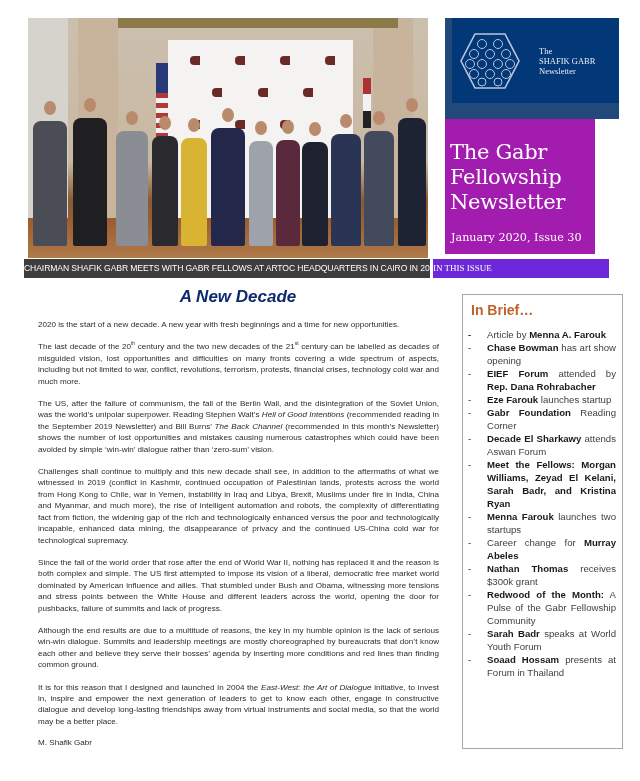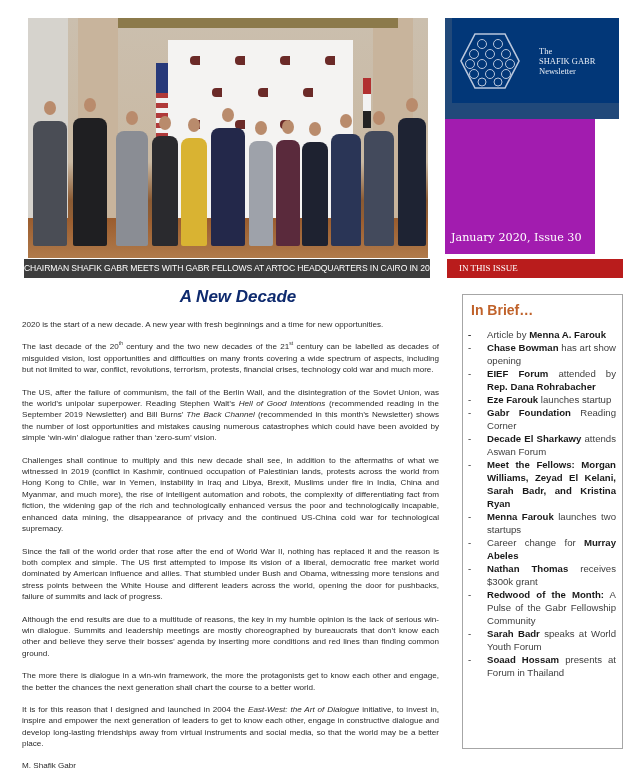--- a/index.html
+++ b/index.html
@@ -175,6 +175,11 @@
       <div>Newsletter</div>
     </div>
   </div>
+  <div class="title">
+    <div>The Gabr</div>
+    <div>Fellowship</div>
+    <div>Newsletter</div>
+  </div>
   <div class="issue">January 2020, Issue 30</div>
 </div>
 

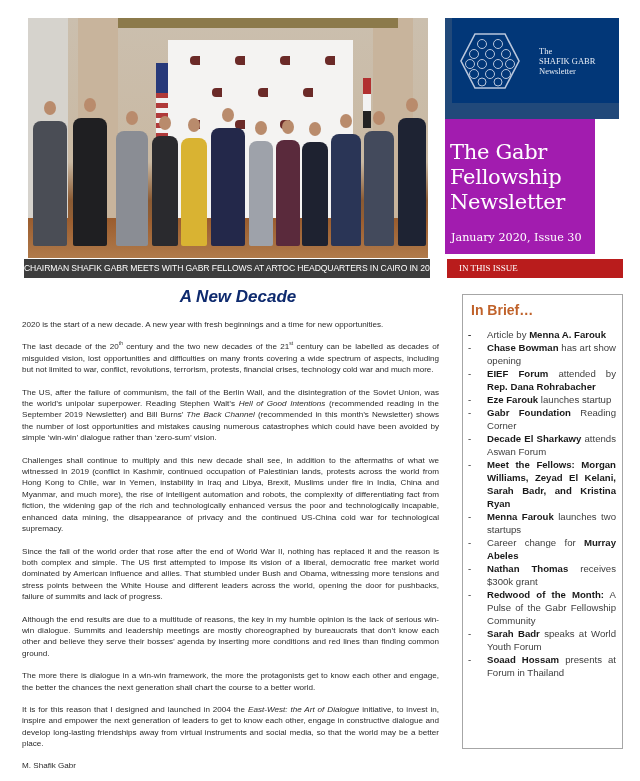--- a/index.html
+++ b/index.html
@@ -56,9 +56,9 @@
     }
 
     .in-this-issue {
-      position: absolute; left: 447px; top: 259px; width: 176px; height: 19px;
-      background: #b91c1c; color: #ffffff;
-      font-family: "Liberation Serif", serif; font-size: 9px; line-height: 19px; padding-left: 12px;
+      position: absolute; left: 433px; top: 259px; width: 176px; height: 19px;
+      background: #6d28d9; color: #ffffff;
+      font-family: "Liberation Serif", serif; font-size: 9px; line-height: 19px; 
     }
 
     

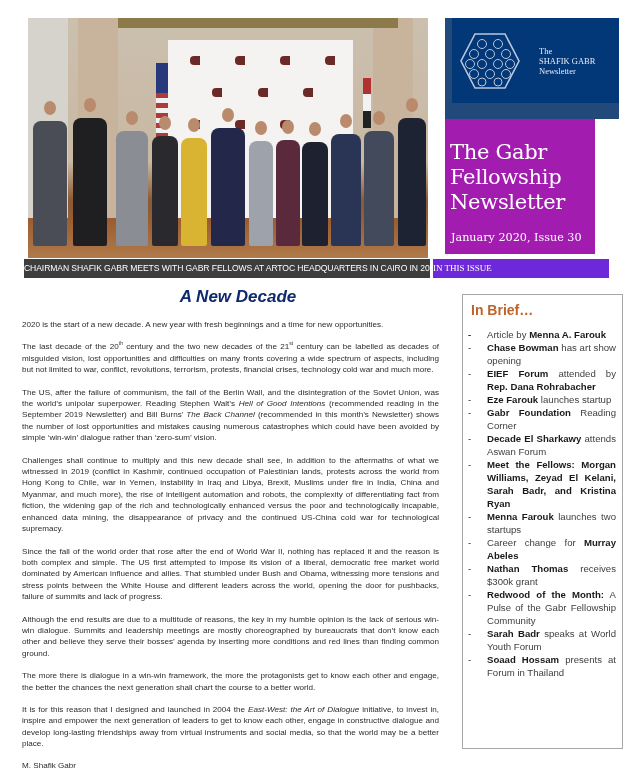--- a/index.html
+++ b/index.html
@@ -72,7 +72,7 @@
       font-family: "Liberation Sans", sans-serif; font-size: 8.1px; line-height: 11.4px; color: #2b2b2b;
       text-align: justify;
     }
-    .article p { margin-bottom: 11px; }
+    .article p { margin-bottom: 11px; margin-left: 16px; }
     .article p.first { text-align: left; }
     .article em { font-style: italic; }
     .article sup { font-size: 5px; vertical-align: super; line-height: 0; }

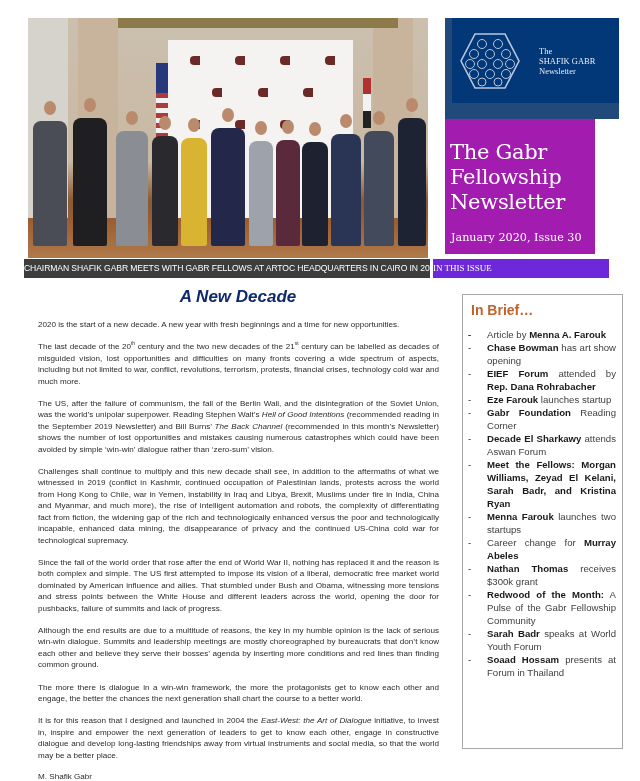--- a/index.html
+++ b/index.html
@@ -194,7 +194,6 @@
   <p>Challenges shall continue to multiply and this new decade shall see, in addition to the aftermaths of what we witnessed in 2019 (conflict in Kashmir, continued occupation of Palestinian lands, protests across the world from Hong Kong to Chile, war in Yemen, instability in Iraq and Libya, Brexit, Muslims under fire in India, China and Myanmar, and much more), the rise of intelligent automation and robots, the complexity of differentiating fact from fiction, the widening gap of the rich and technologically enhanced versus the poor and technologically incapable, enhanced data mining, the disappearance of privacy and the continued US-China cold war for technological supremacy.</p>
   <p>Since the fall of the world order that rose after the end of World War II, nothing has replaced it and the reason is both complex and simple. The US first attempted to impose its vision of a liberal, democratic free market world dominated by American influence and allies. That stumbled under Bush and Obama, witnessing more tensions and stress points between the White House and different leaders across the world, opening the door for pushbacks, failure of summits and lack of progress.</p>
   <p>Although the end results are due to a multitude of reasons, the key in my humble opinion is the lack of serious win-win dialogue. Summits and leadership meetings are mostly choreographed by bureaucrats that don’t know each other and believe they serve their bosses’ agenda by inserting more conditions and red lines than finding common ground.</p>
-  <p>The more there is dialogue in a win-win framework, the more the protagonists get to know each other and engage, the better the chances the next generation shall chart the course to a better world.</p>
   <p><span>It is for this reason that I designed and launched in 2004 the </span><em>East-West: the Art of Dialogue</em><span> initiative, to invest in, inspire and empower the next generation of leaders to get to know each other, engage in constructive dialogue and develop long-lasting friendships away from virtual instruments and social media, so that the world may be a better place.</span></p>
   <p class="signature">M. Shafik Gabr</p>
 </div>

